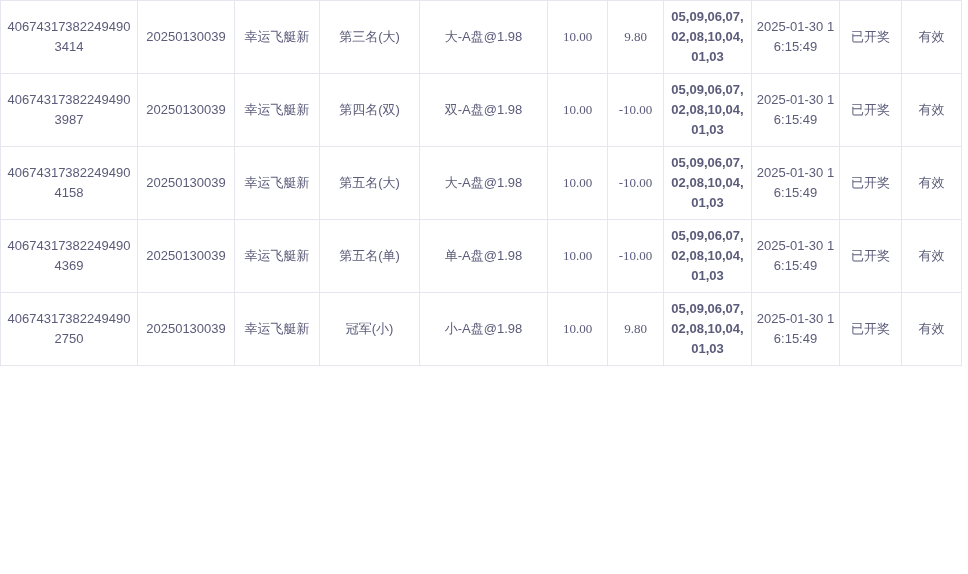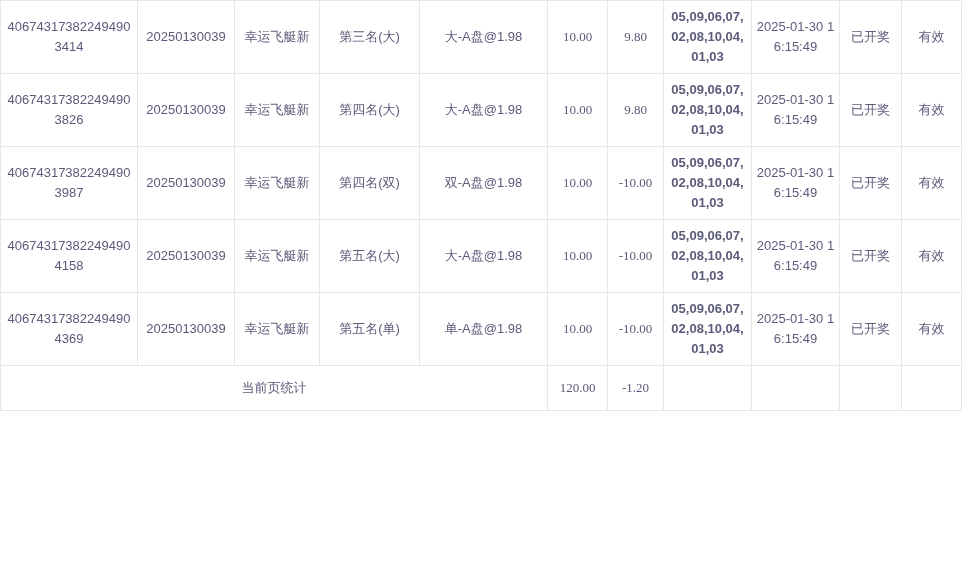--- a/index.html
+++ b/index.html
@@ -92,19 +92,6 @@
       <td class="valid">有效</td>
     </tr>
     <tr>
-      <td class="order">406743173822494903826</td>
-      <td class="issue">20250130039</td>
-      <td class="game">幸运飞艇新</td>
-      <td class="play">第四名(大)</td>
-      <td class="content">大-A盘@1.98</td>
-      <td class="amount">10.00</td>
-      <td class="profit">9.80</td>
-      <td class="result">05,09,06,07,02,08,10,04,01,03</td>
-      <td class="time">2025-01-30 16:15:49</td>
-      <td class="status">已开奖</td>
-      <td class="valid">有效</td>
-    </tr>
-    <tr>
       <td class="order">406743173822494903987</td>
       <td class="issue">20250130039</td>
       <td class="game">幸运飞艇新</td>

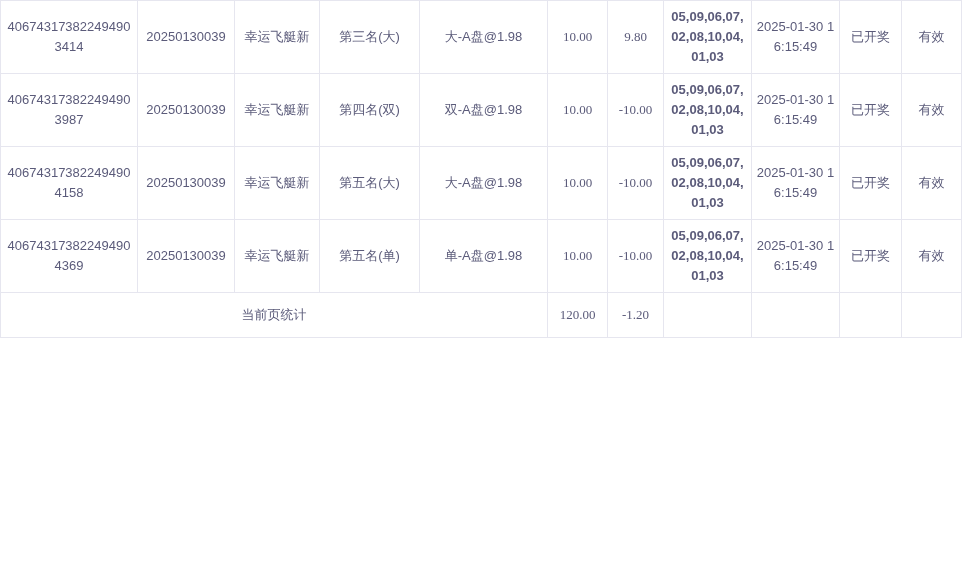--- a/index.html
+++ b/index.html
@@ -130,6 +130,19 @@
       <td class="status">已开奖</td>
       <td class="valid">有效</td>
     </tr>
+    <tr>
+      <td class="order">406743173822494902750</td>
+      <td class="issue">20250130039</td>
+      <td class="game">幸运飞艇新</td>
+      <td class="play">冠军(小)</td>
+      <td class="content">小-A盘@1.98</td>
+      <td class="amount">10.00</td>
+      <td class="profit">9.80</td>
+      <td class="result">05,09,06,07,02,08,10,04,01,03</td>
+      <td class="time">2025-01-30 16:15:49</td>
+      <td class="status">已开奖</td>
+      <td class="valid">有效</td>
+    </tr>
     <tr class="summary-row">
       <td class="summary-label" colspan="5">当前页统计</td>
       <td class="amount">120.00</td>

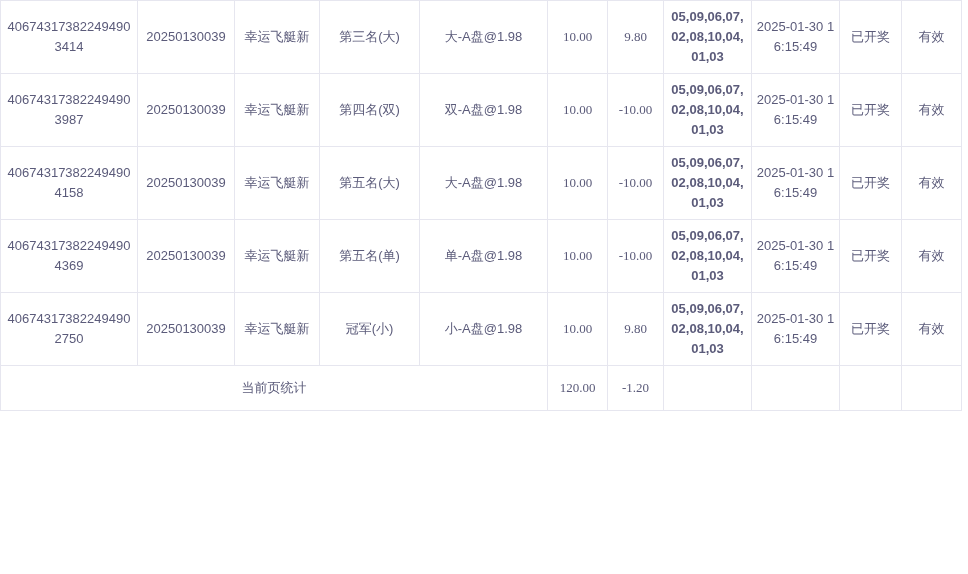--- a/index.html
+++ b/index.html
@@ -143,15 +143,6 @@
       <td class="status">已开奖</td>
       <td class="valid">有效</td>
     </tr>
-    <tr class="summary-row">
-      <td class="summary-label" colspan="5">当前页统计</td>
-      <td class="amount">120.00</td>
-      <td class="profit">-1.20</td>
-      <td></td>
-      <td></td>
-      <td></td>
-      <td></td>
-    </tr>
   </tbody>
 </table>
 

